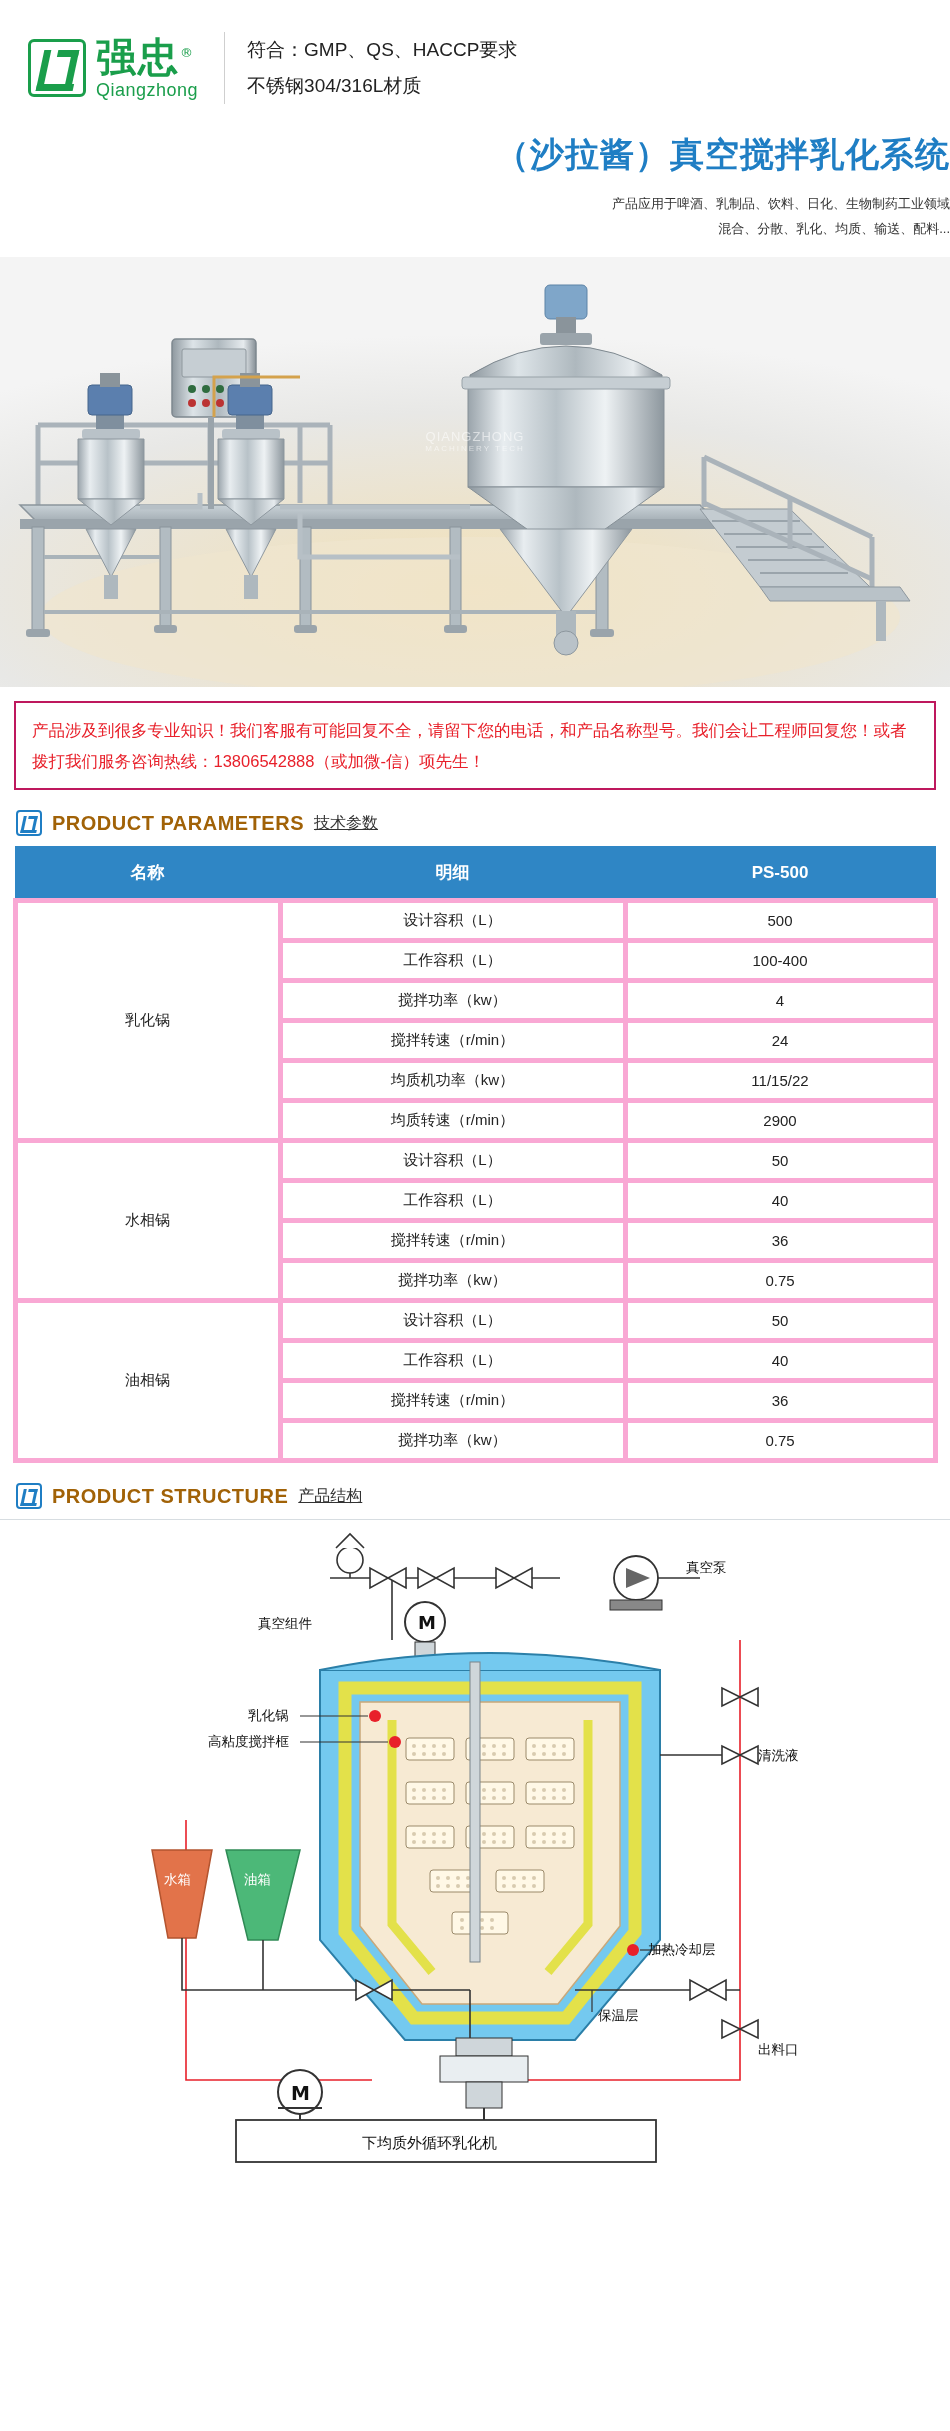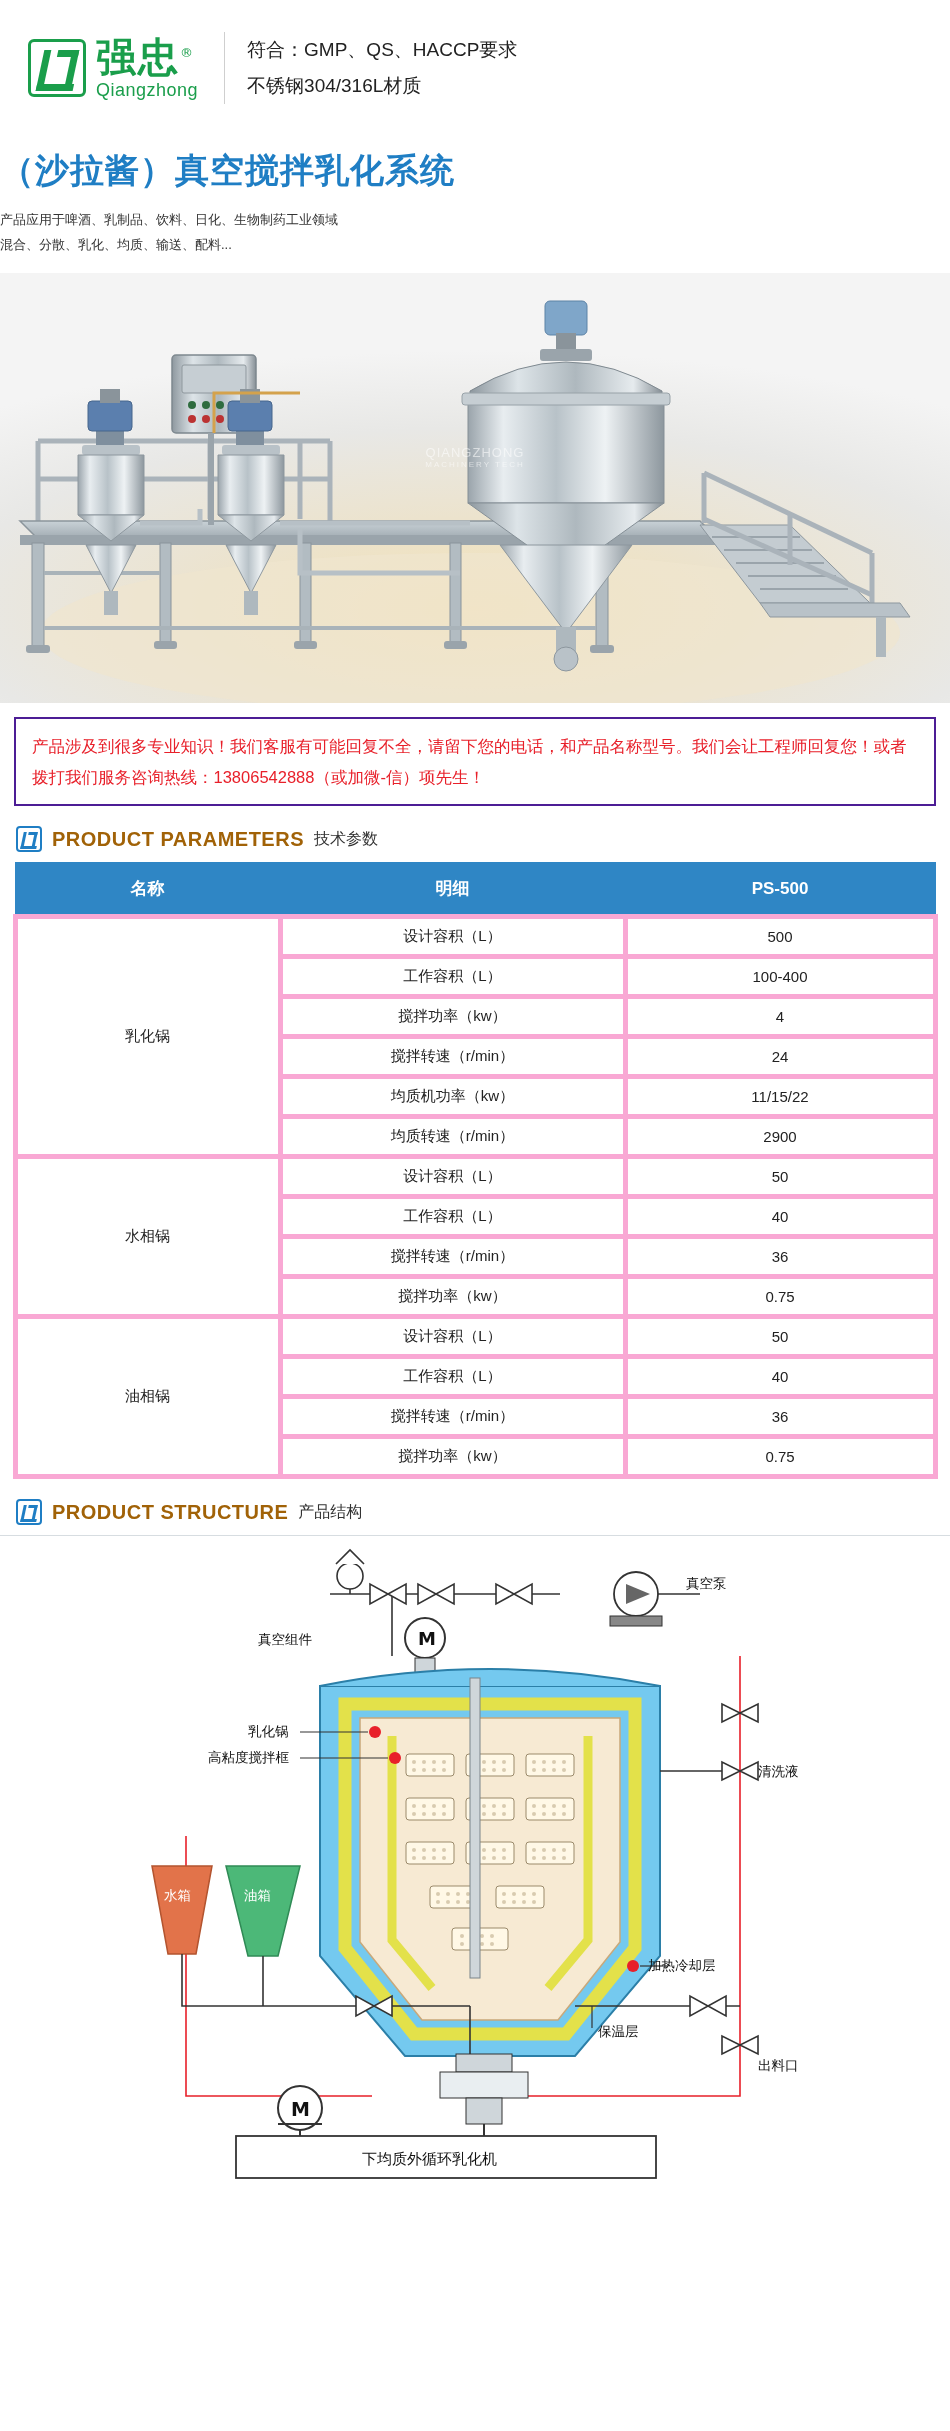--- a/index.html
+++ b/index.html
@@ -86,7 +86,7 @@
   }
 
   
-  .title-block { text-align: left; padding: 4px 0 10px; margin-top: 16px; }
+  .title-block { text-align: right; padding: 4px 0 10px; }
   .main-title {
     font-size: 34px;
     font-weight: bold;

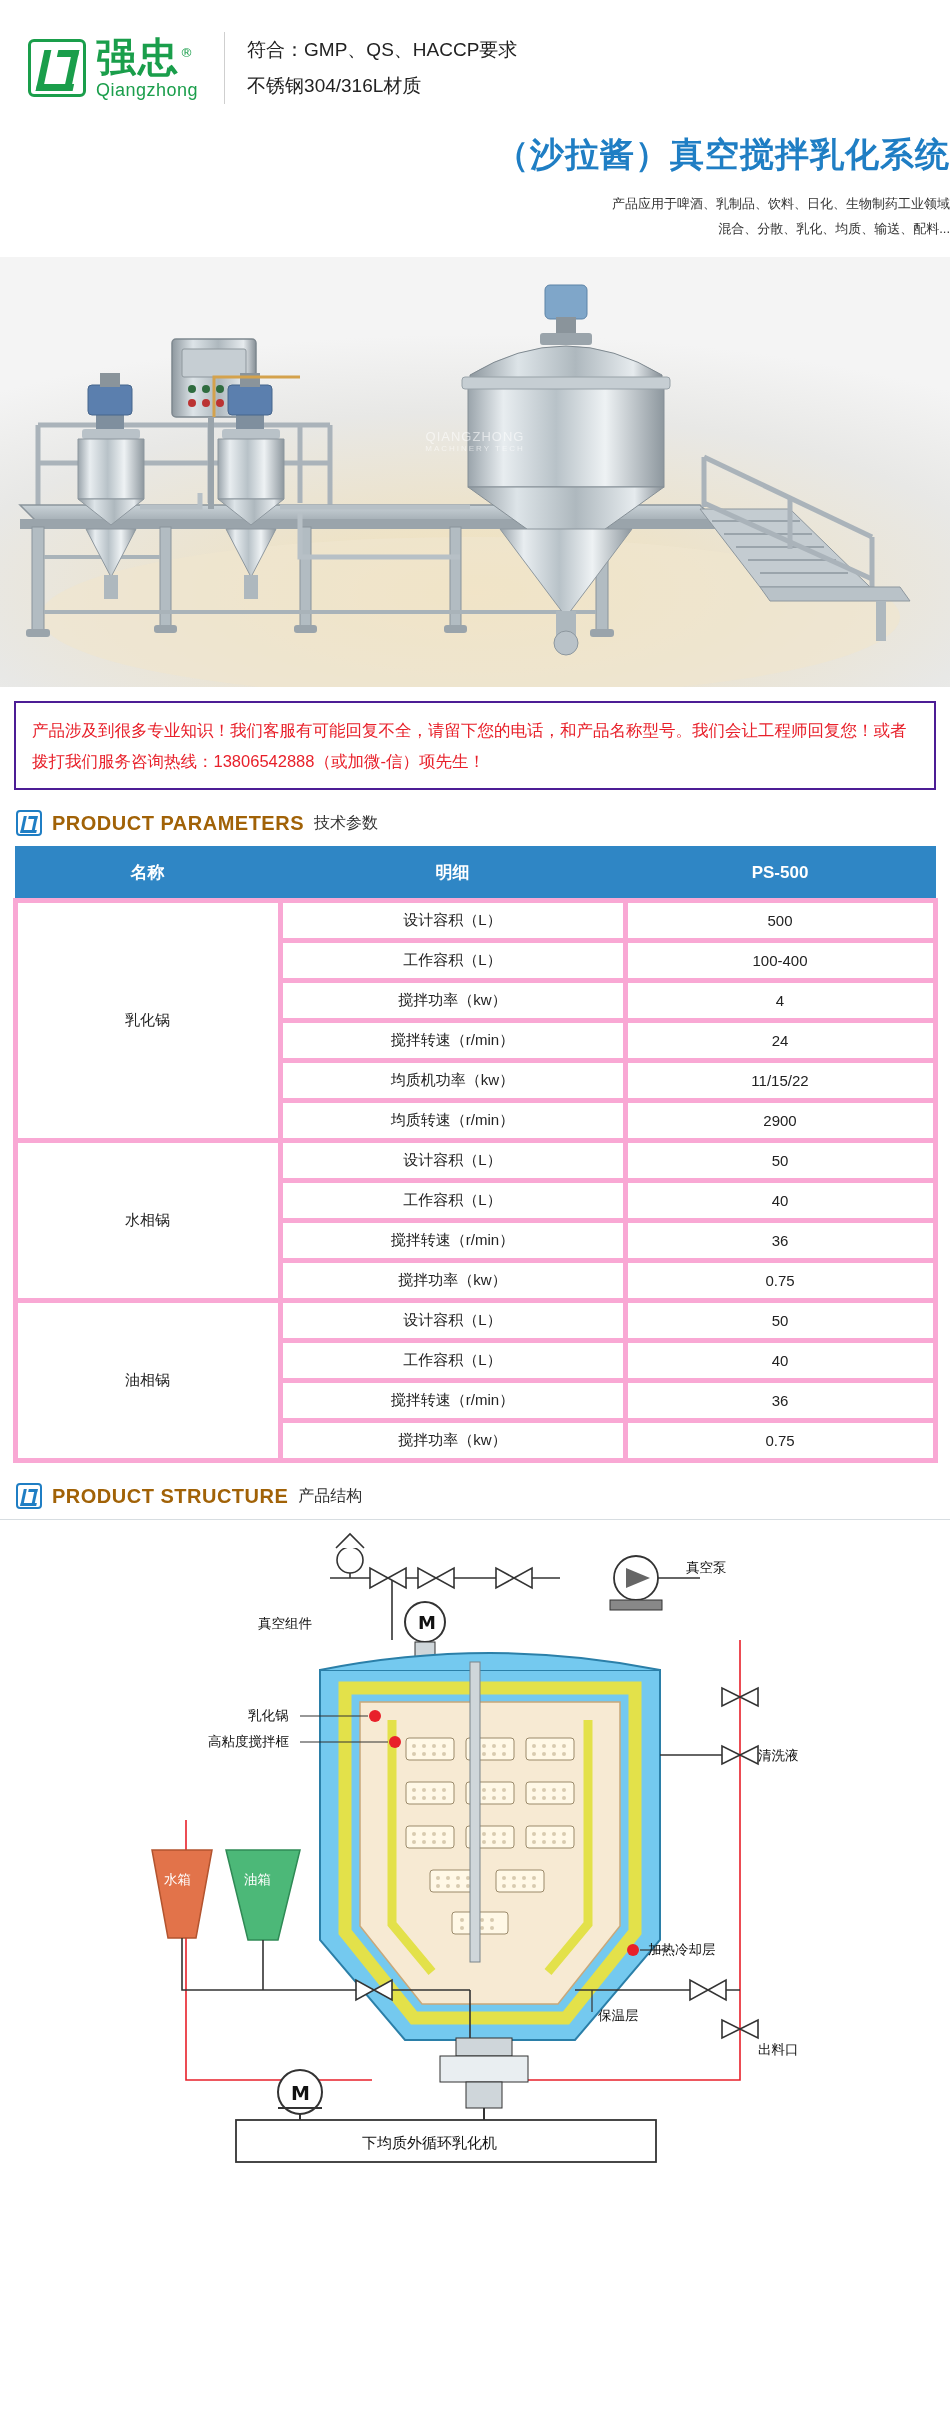--- a/index.html
+++ b/index.html
@@ -126,7 +126,7 @@
   
   .notice {
     margin: 14px 14px 0;
-    border: 2px solid #4c1d95;
+    border: 2px solid #be185d;
     color: #e8202a;
     font-size: 16.5px;
     line-height: 1.85;

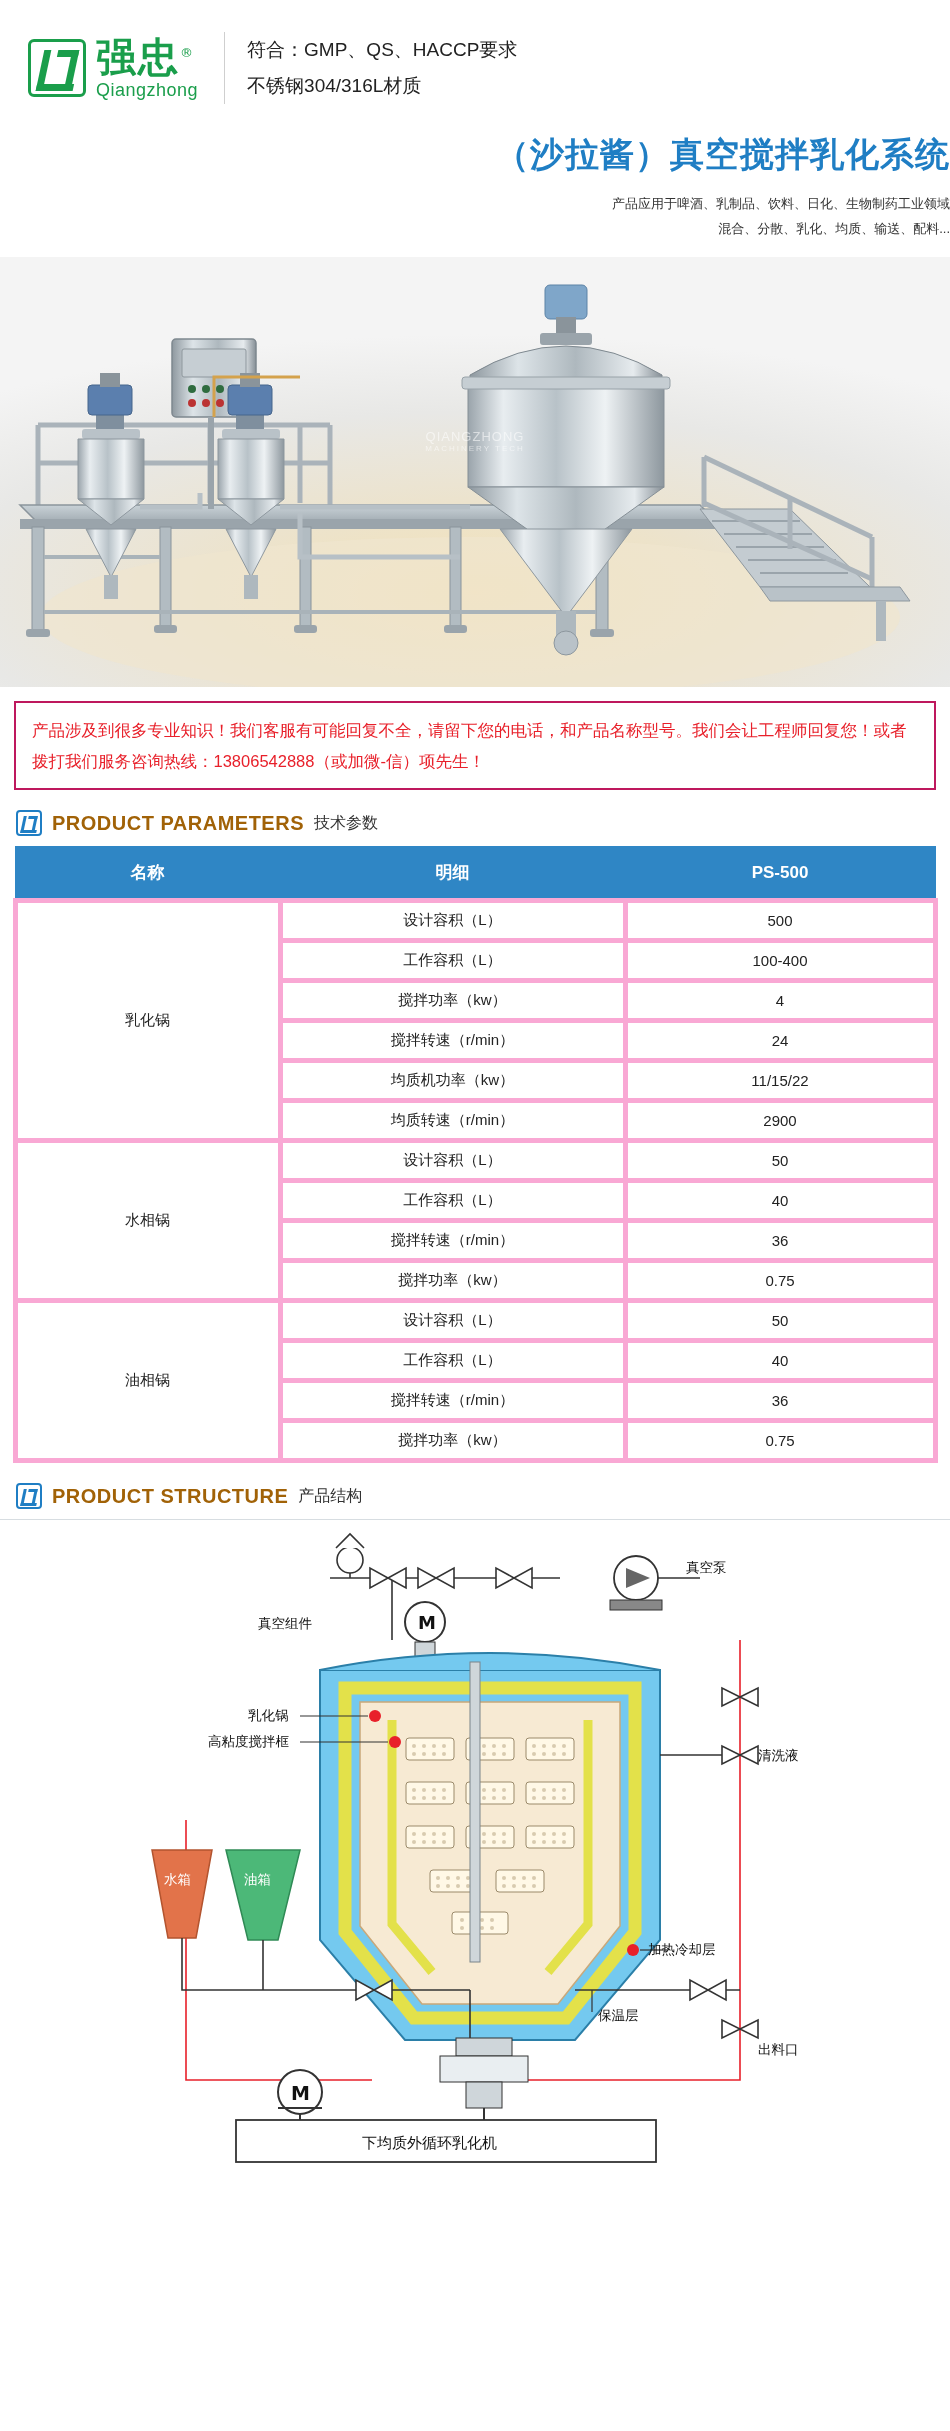--- a/index.html
+++ b/index.html
@@ -170,7 +170,7 @@
     letter-spacing: 0.5px;
     margin-right: 10px;
   }
-  .sec-cn { color: #333; font-size: 16px; }
+  .sec-cn { color: #333; font-size: 16px; text-decoration: underline; }
 
   
   table.params {

